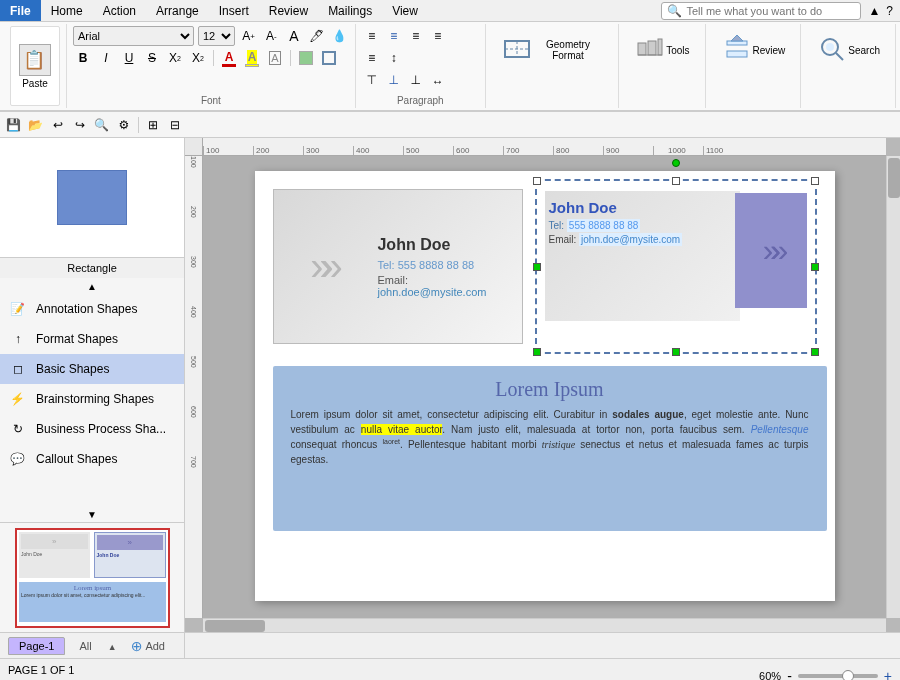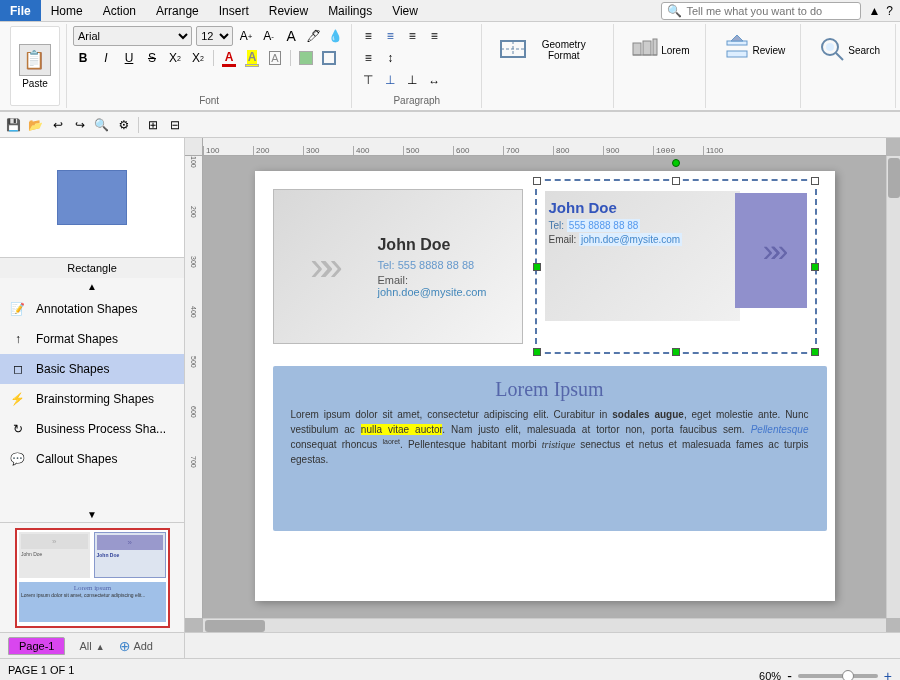--- a/index.html
+++ b/index.html
@@ -212,7 +212,7 @@
           <line x1="4" y1="22" x2="28" y2="22" stroke="#888" stroke-width="1"></line>
         </svg>
       </div>
-      <div class="large-tool-label">Lorem</div>
+      <div class="large-tool-label">Tools</div>
     </div>
   </div>
 

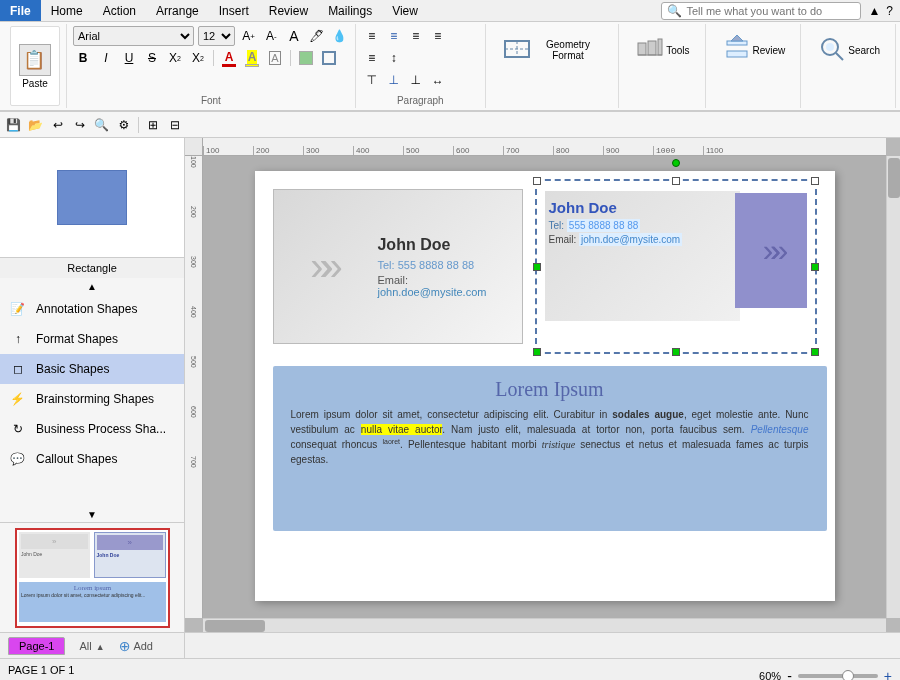--- a/index.html
+++ b/index.html
@@ -334,7 +334,7 @@
           <span style="display:inline-block;min-width:50px;border-left:1px solid #aaa;padding-left:2px;">700</span>
           <span style="display:inline-block;min-width:50px;border-left:1px solid #aaa;padding-left:2px;">800</span>
           <span style="display:inline-block;min-width:50px;border-left:1px solid #aaa;padding-left:2px;margin-top:8px;">900</span>
-          <span style="display:inline-block;min-width:50px;border-left:1px solid #aaa;padding-left:2px;font-family:Liberation Mono, monospace;">1000</span>
+          <span style="display:inline-block;min-width:50px;border-left:1px solid #aaa;padding-left:14px;">1000</span>
           <span style="display:inline-block;min-width:50px;border-left:1px solid #aaa;padding-left:2px;">1100</span>
         </div>
       </div>

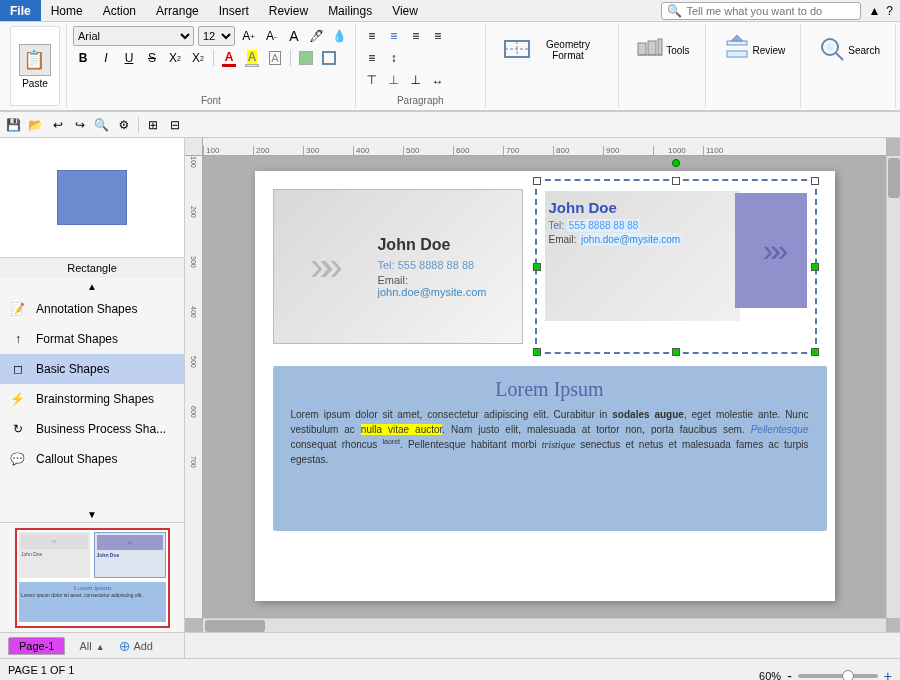--- a/index.html
+++ b/index.html
@@ -427,7 +427,7 @@
 
 <div style="display:flex;align-items:center;background:#f0f0f0;border-top:1px solid #ccc;height:26px;">
   <div style="width:185px;display:flex;align-items:center;padding:0 8px;border-right:1px solid #ccc;gap:6px;height:100%;">
-    <div style="padding:2px 10px;background:#d946ef;border:1px solid #aaa;border-radius:2px 2px 0 0;font-size:11px;cursor:pointer;">Page-1</div>
+    <div style="padding:2px 10px;background:#c4b5fd;border:1px solid #aaa;border-radius:2px 2px 0 0;font-size:11px;cursor:pointer;">Page-1</div>
     <div style="padding:2px 8px;font-size:11px;cursor:pointer;color:#555;display:flex;align-items:flex-end;gap:4px;">
       <span>All</span>
       <span style="font-size:9px;">▲</span>

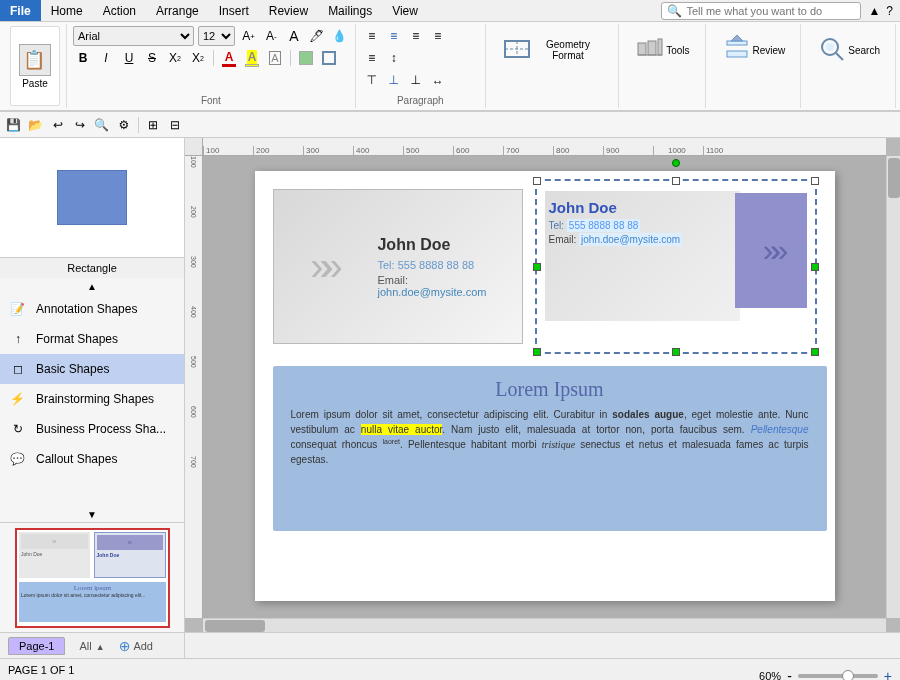--- a/index.html
+++ b/index.html
@@ -428,7 +428,7 @@
 <div style="display:flex;align-items:center;background:#f0f0f0;border-top:1px solid #ccc;height:26px;">
   <div style="width:185px;display:flex;align-items:center;padding:0 8px;border-right:1px solid #ccc;gap:6px;height:100%;">
     <div style="padding:2px 10px;background:#c4b5fd;border:1px solid #aaa;border-radius:2px 2px 0 0;font-size:11px;cursor:pointer;">Page-1</div>
-    <div style="padding:2px 8px;font-size:11px;cursor:pointer;color:#555;display:flex;align-items:flex-end;gap:4px;">
+    <div style="padding:2px 8px;font-size:11px;cursor:pointer;color:#555;display:flex;align-items:flex-end;gap:16px;">
       <span>All</span>
       <span style="font-size:9px;">▲</span>
     </div>

